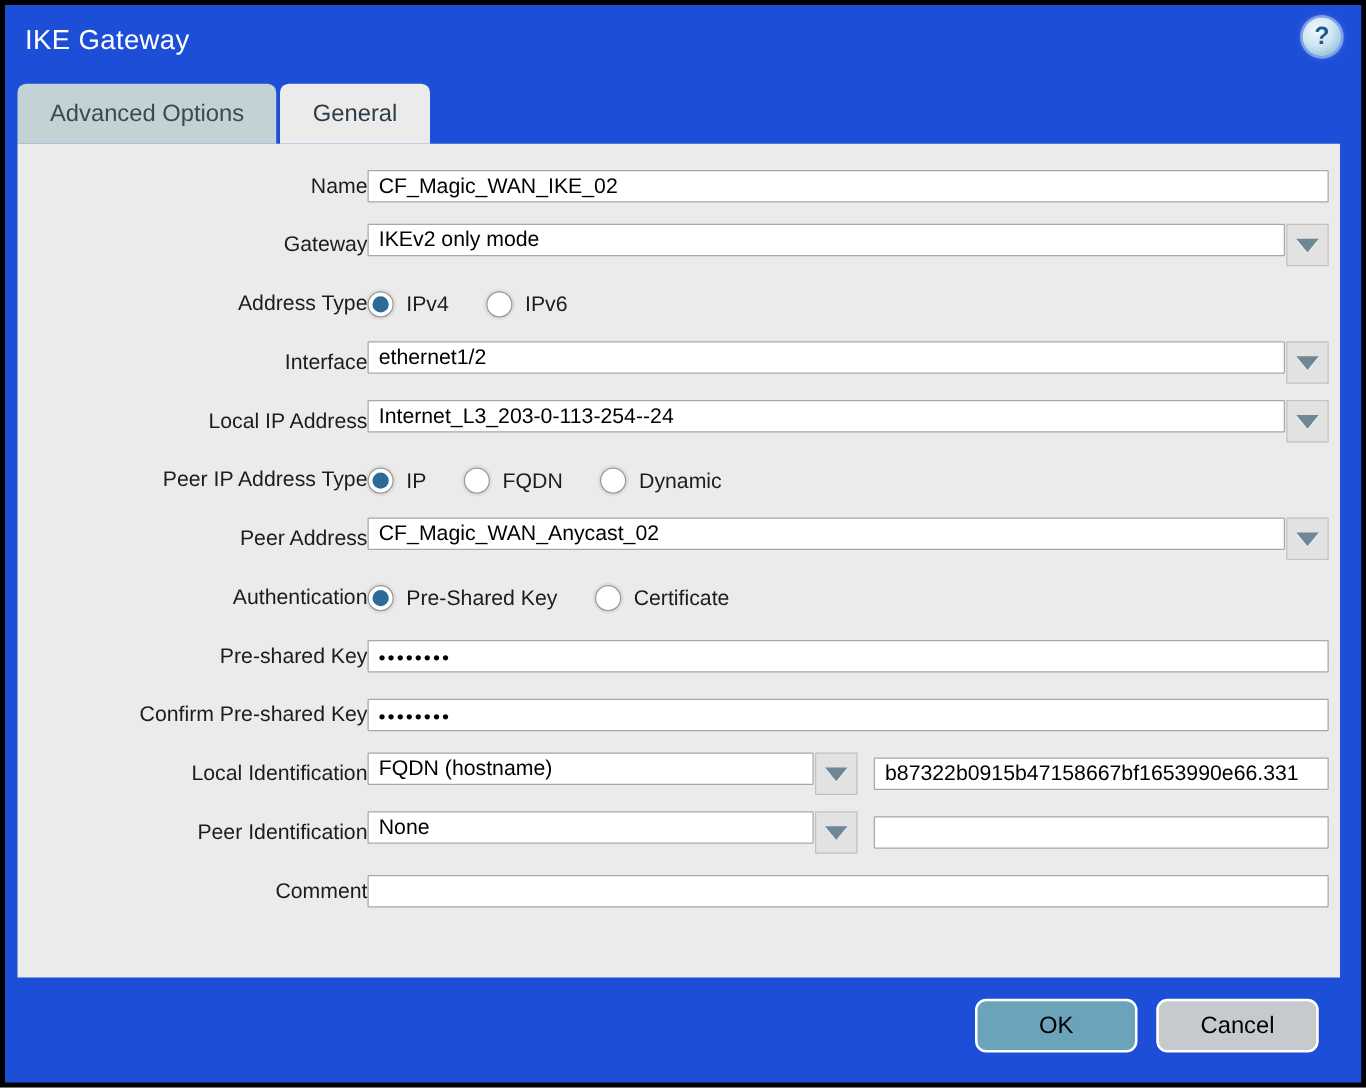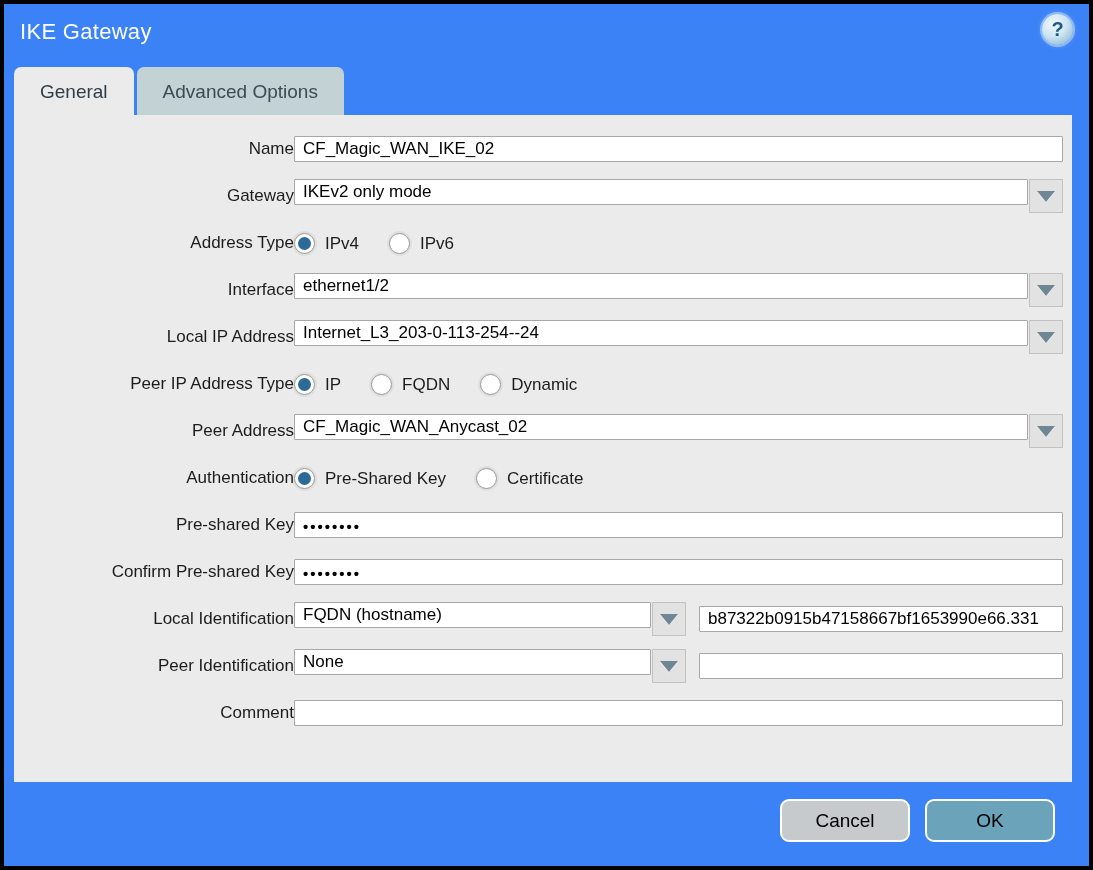--- a/index.html
+++ b/index.html
@@ -6,7 +6,7 @@
   html,body { width:1093px; height:870px; }
   body { background:#000; font-family:"Liberation Sans", sans-serif; position:relative; overflow:hidden; }
 
-  .dialog { position:absolute; inset:4px; background:#3b82f6; }
+  .dialog { position:absolute; inset:4px; background:#1d4ed8; }
 
   .titlebar { position:absolute; top:0; left:0; right:0; height:62px; }
   .title { position:absolute; left:16px; top:15px; font-size:22px; color:#ffffff; letter-spacing:0.3px; }

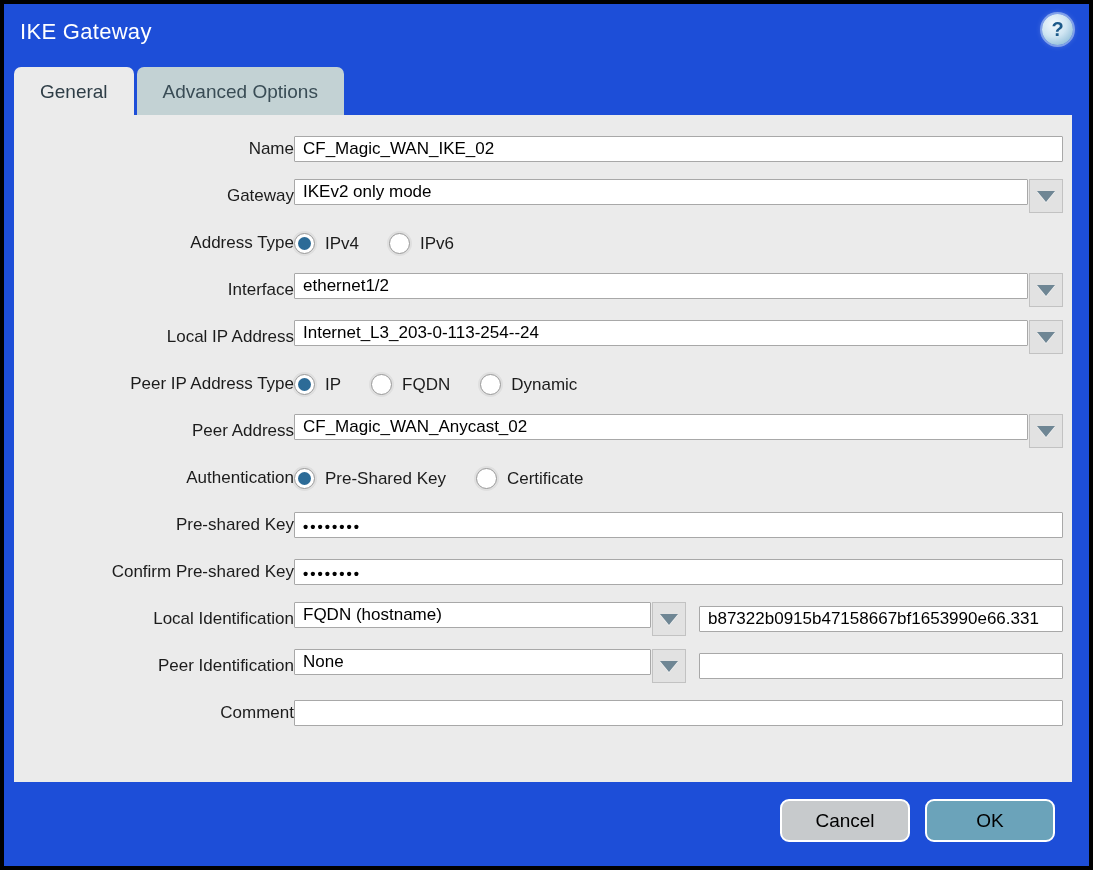--- a/index.html
+++ b/index.html
@@ -67,8 +67,8 @@
   </div>
 
   <div class="tabs">
+    <div class="tab inactive">Advanced Options</div>
     <div class="tab active">General</div>
-    <div class="tab inactive">Advanced Options</div>
   </div>
 
   <div class="panel">

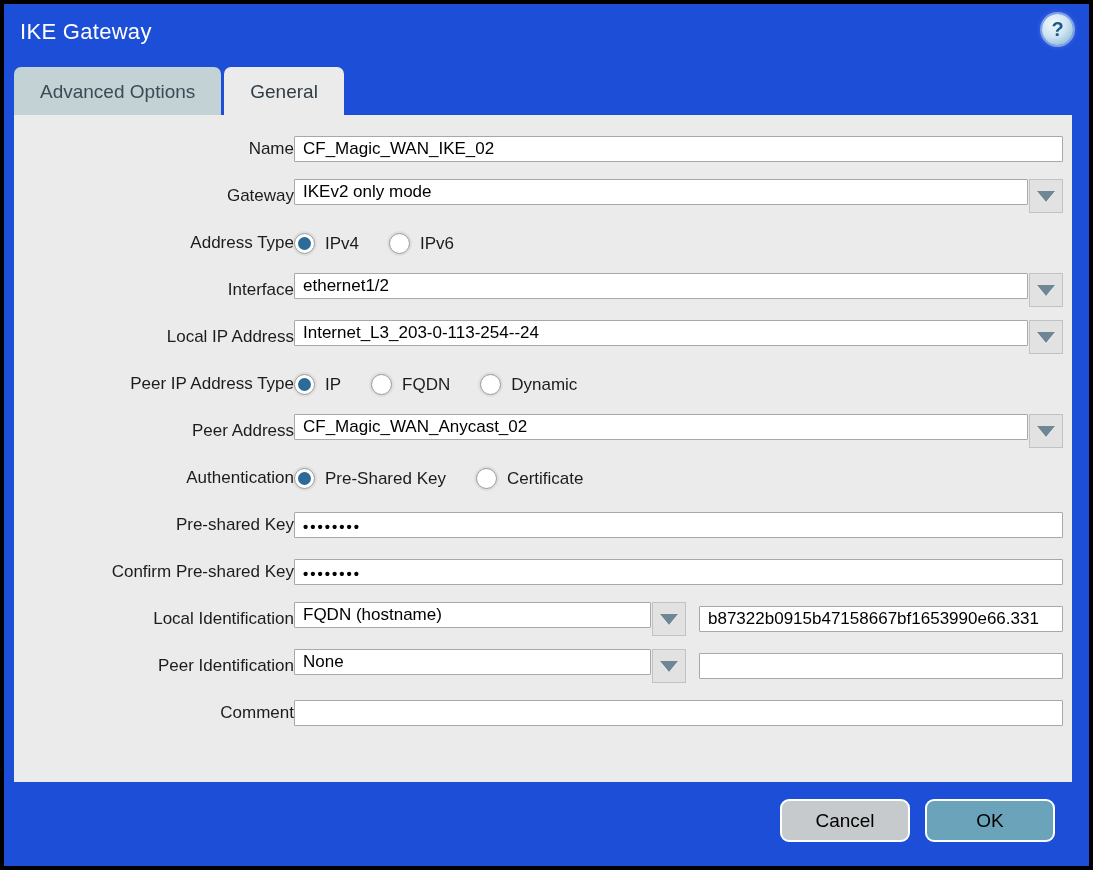--- a/index.html
+++ b/index.html
@@ -198,8 +198,8 @@
   </div>
 
   <div class="footer">
+    <button class="btn ok">OK</button>
     <button class="btn cancel">Cancel</button>
-    <button class="btn ok">OK</button>
   </div>
 
 </div>

